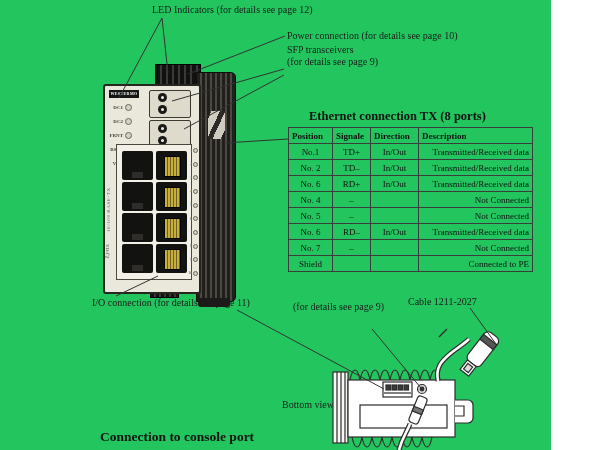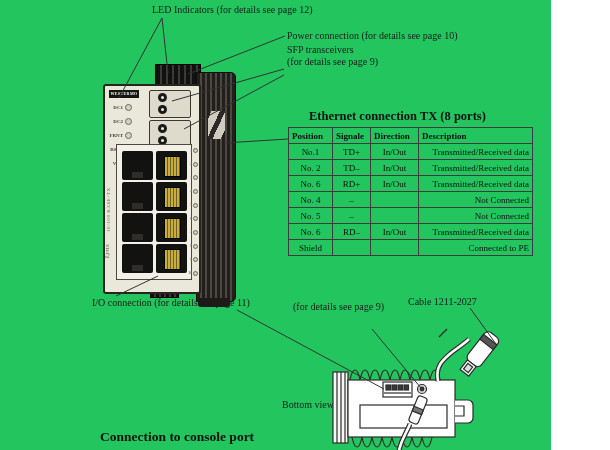--- a/index.html
+++ b/index.html
@@ -128,6 +128,12 @@
           <td class="col3">Transmitted/Received data</td>
         </tr>
         <tr>
+          <td class="col0">No. 7</td>
+          <td class="col1">–</td>
+          <td class="col2"></td>
+          <td class="col3">Not Connected</td>
+        </tr>
+        <tr>
           <td class="col0">Shield</td>
           <td class="col1"></td>
           <td class="col2"></td>

